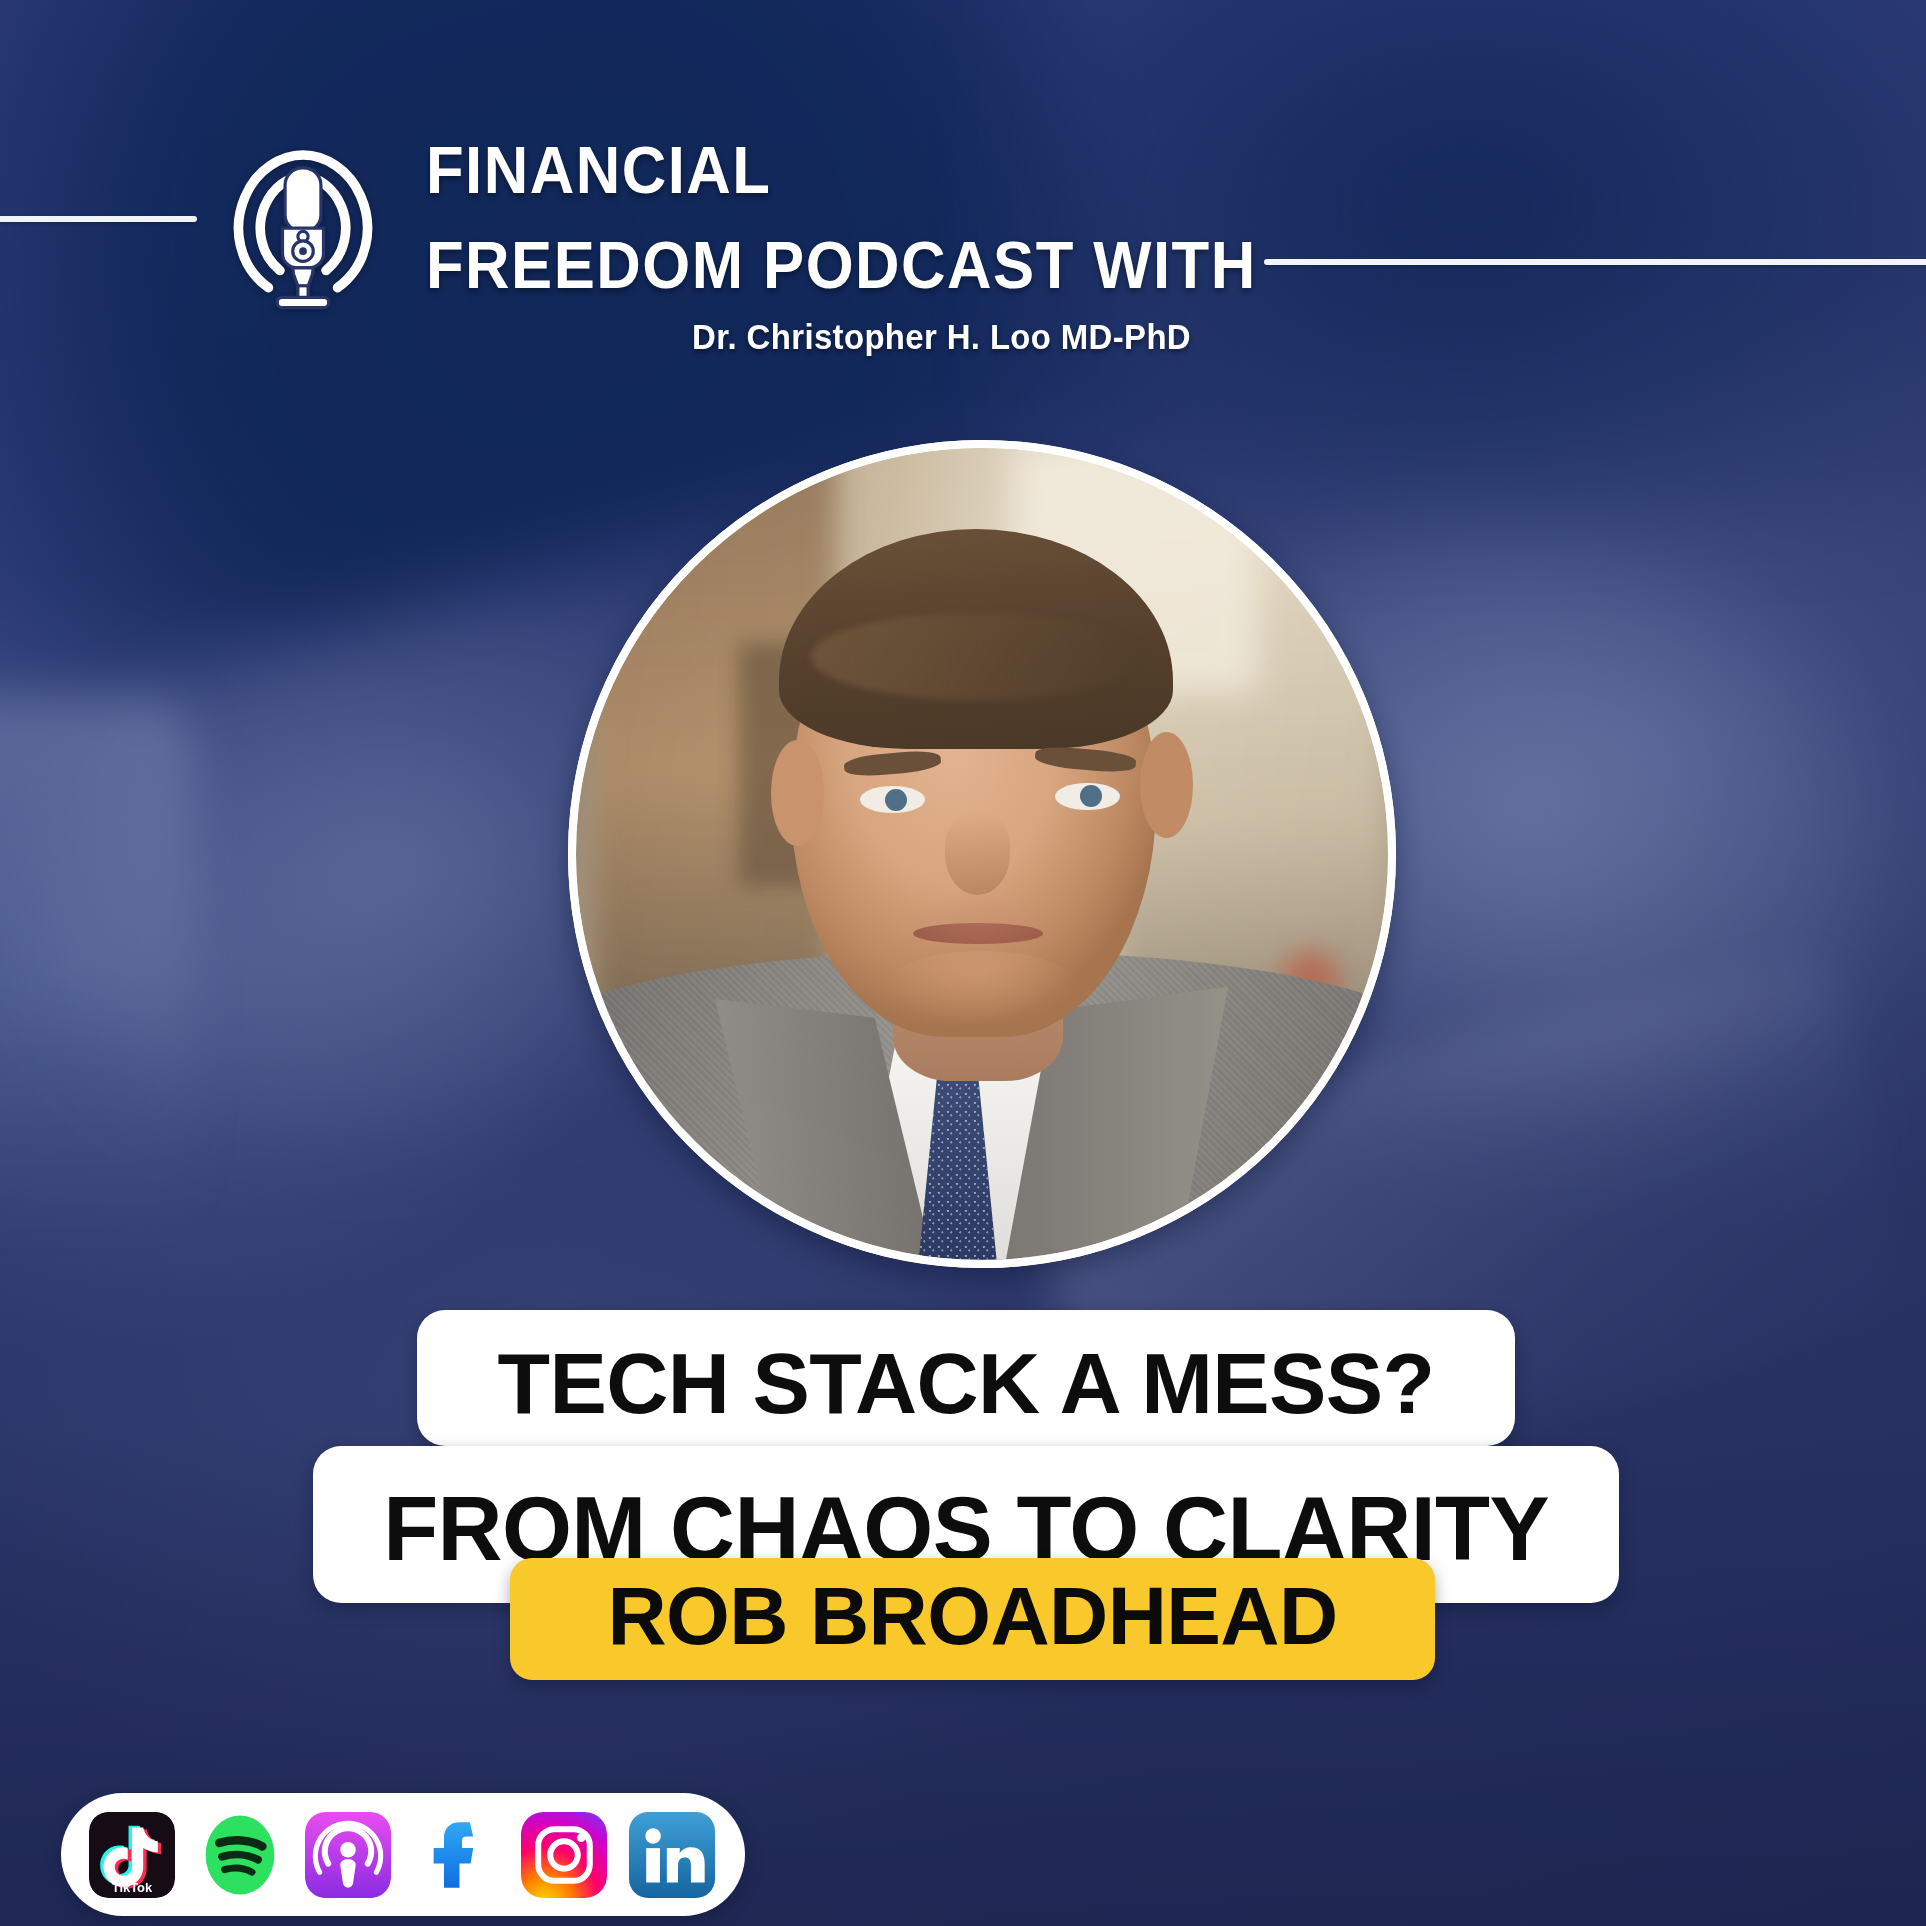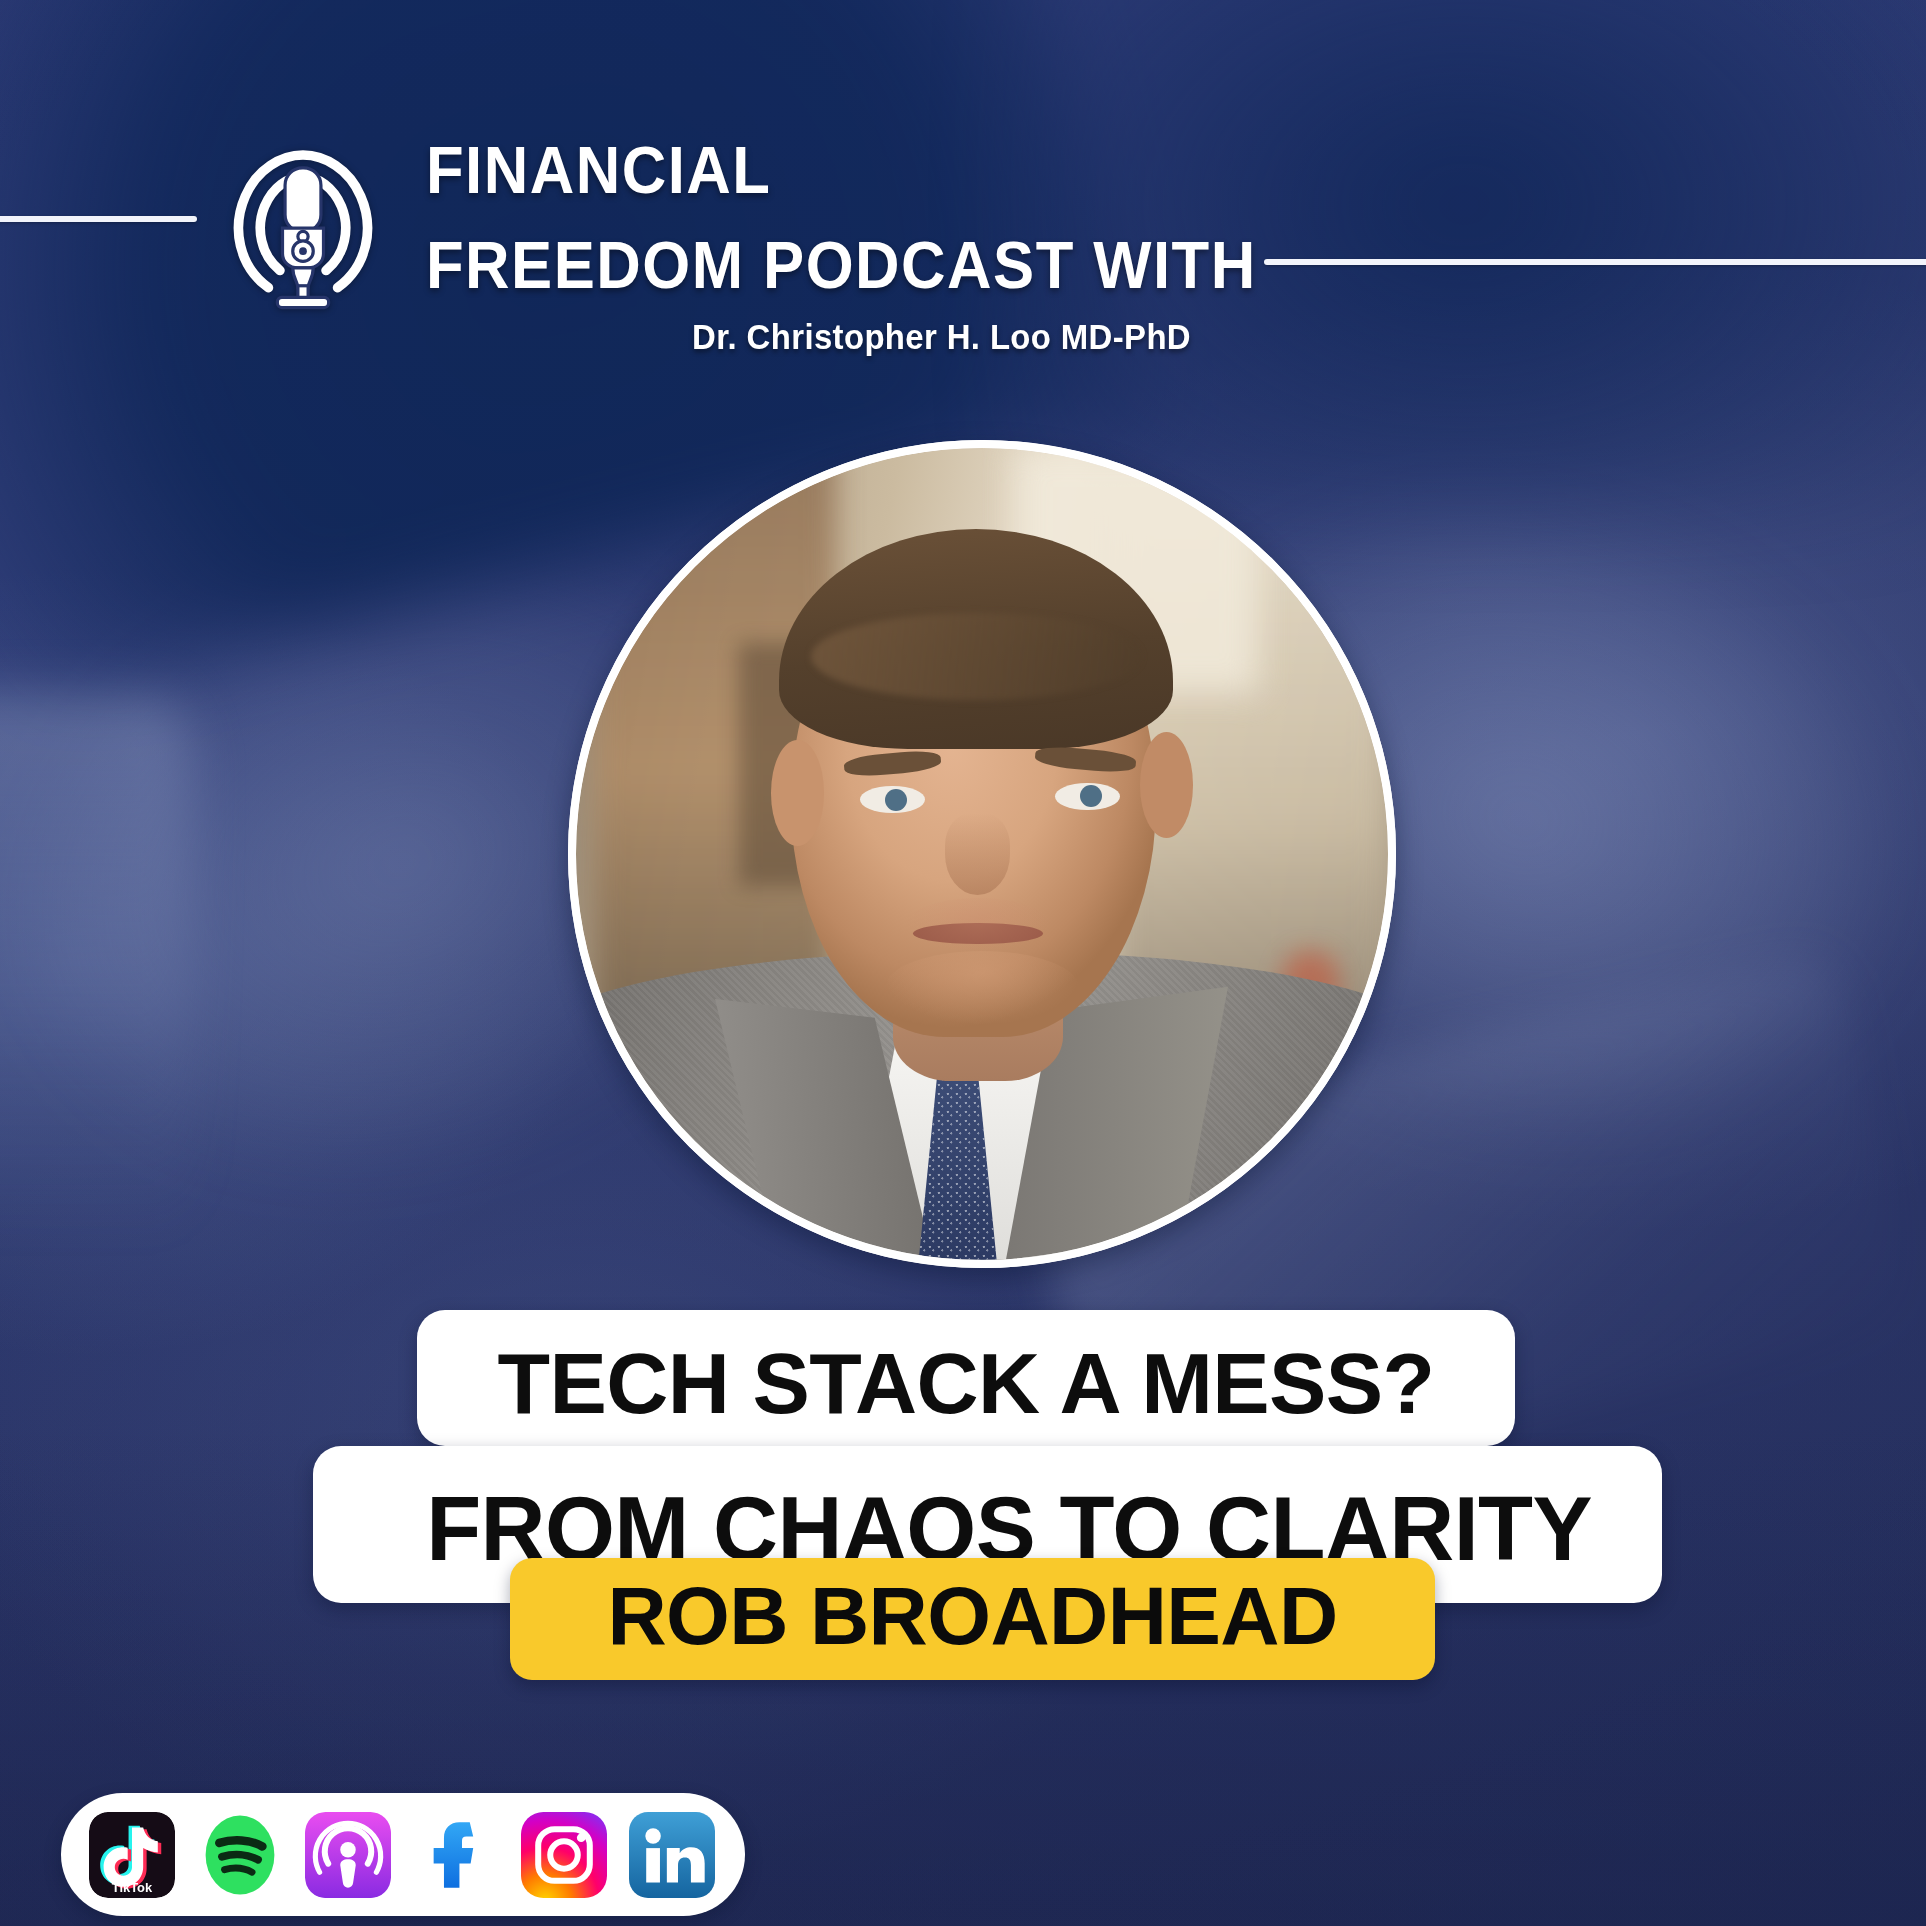--- a/index.html
+++ b/index.html
@@ -225,7 +225,7 @@
     white-space:nowrap;
   }
   .title-l1{left:417px;top:1310px;width:1098px;height:136px;font-size:86px;}
-  .title-l2{left:313px;top:1446px;width:1306px;height:157px;font-size:90px;padding-left:43px;}
+  .title-l2{left:313px;top:1446px;width:1306px;height:157px;font-size:90px;}
   .title-l1 span, .title-l2 span{transform:translateY(-2.6px);display:inline-block;margin-top:16px;}
 
   .guest-bar{

